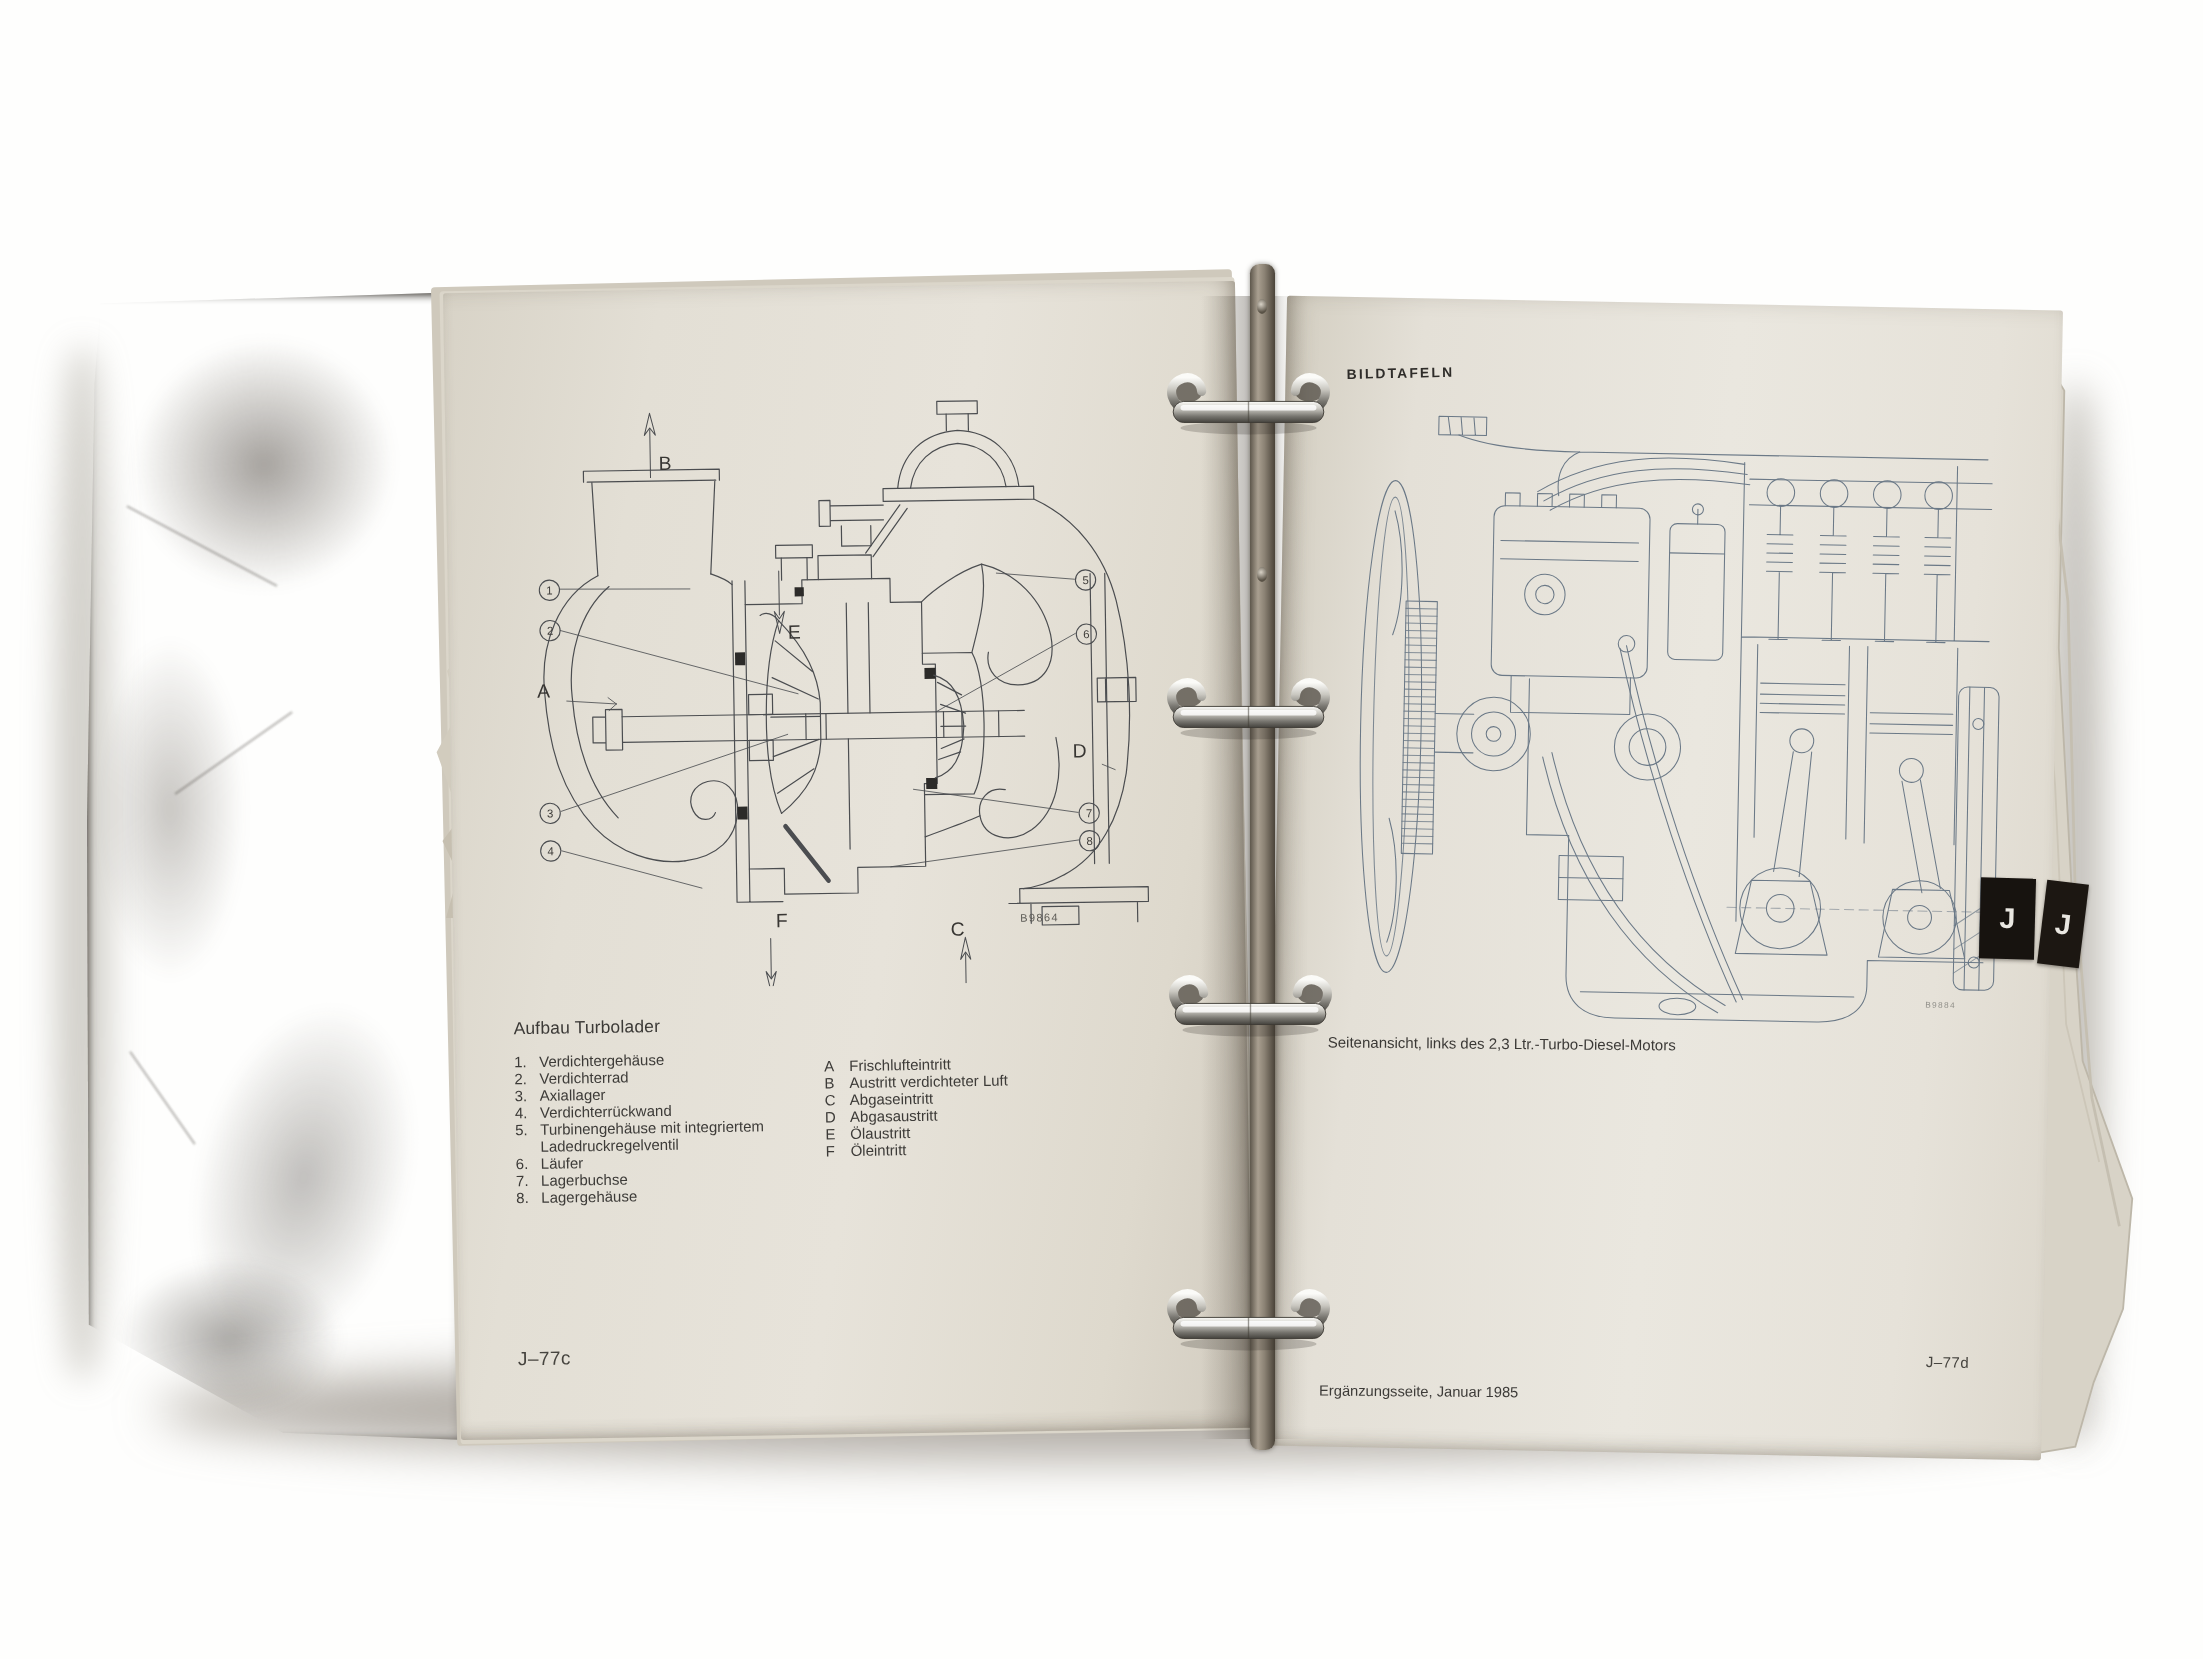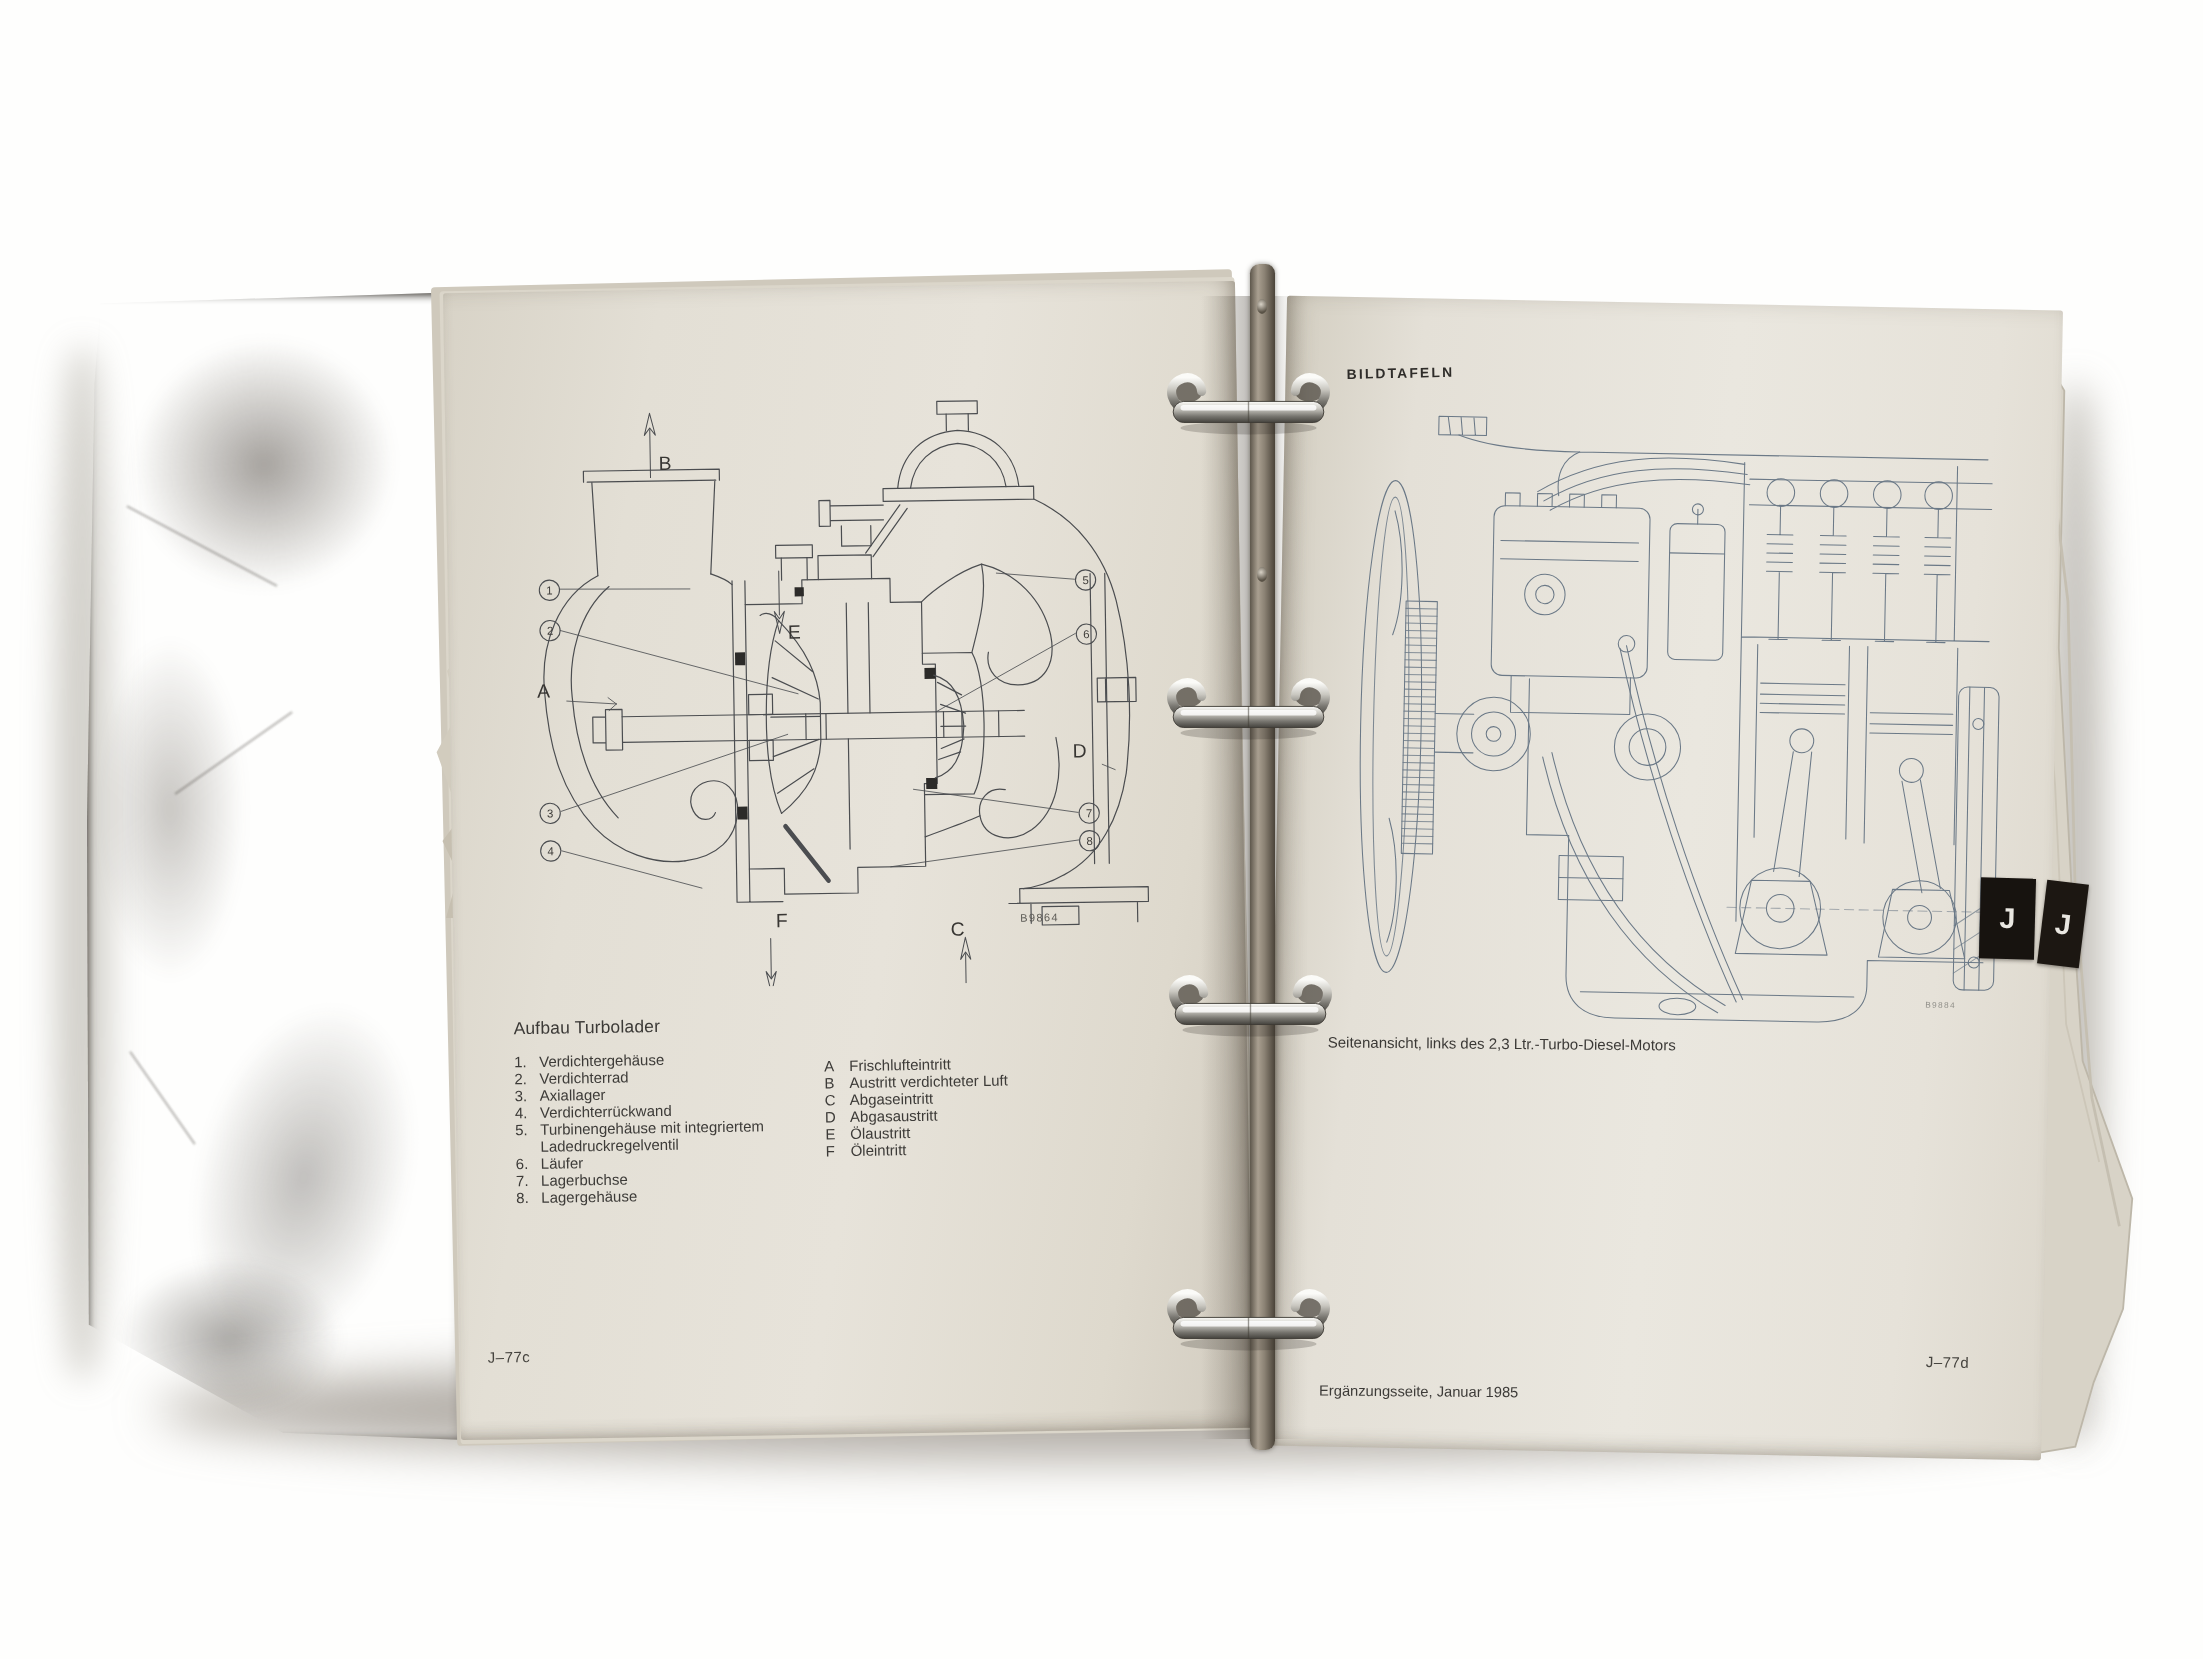--- a/index.html
+++ b/index.html
@@ -70,7 +70,7 @@
   .legend .lkey{width:25px;flex:0 0 25px;}
   .legend-num{left:59px;top:761px;}
   .legend-let{left:369px;top:770px;}
-  .pageno-left{left:28px;top:1056px;font-size:15px;color:#46443f;letter-spacing:0.5px;}
+  .pageno-left{left:58px;top:1056px;font-size:19px;color:#46443f;letter-spacing:0.5px;}
 
   
   .rp-header{left:61px;top:68px;font-size:13.8px;font-weight:bold;letter-spacing:2.2px;color:#2e2c29;transform:rotate(-2.2deg);}

